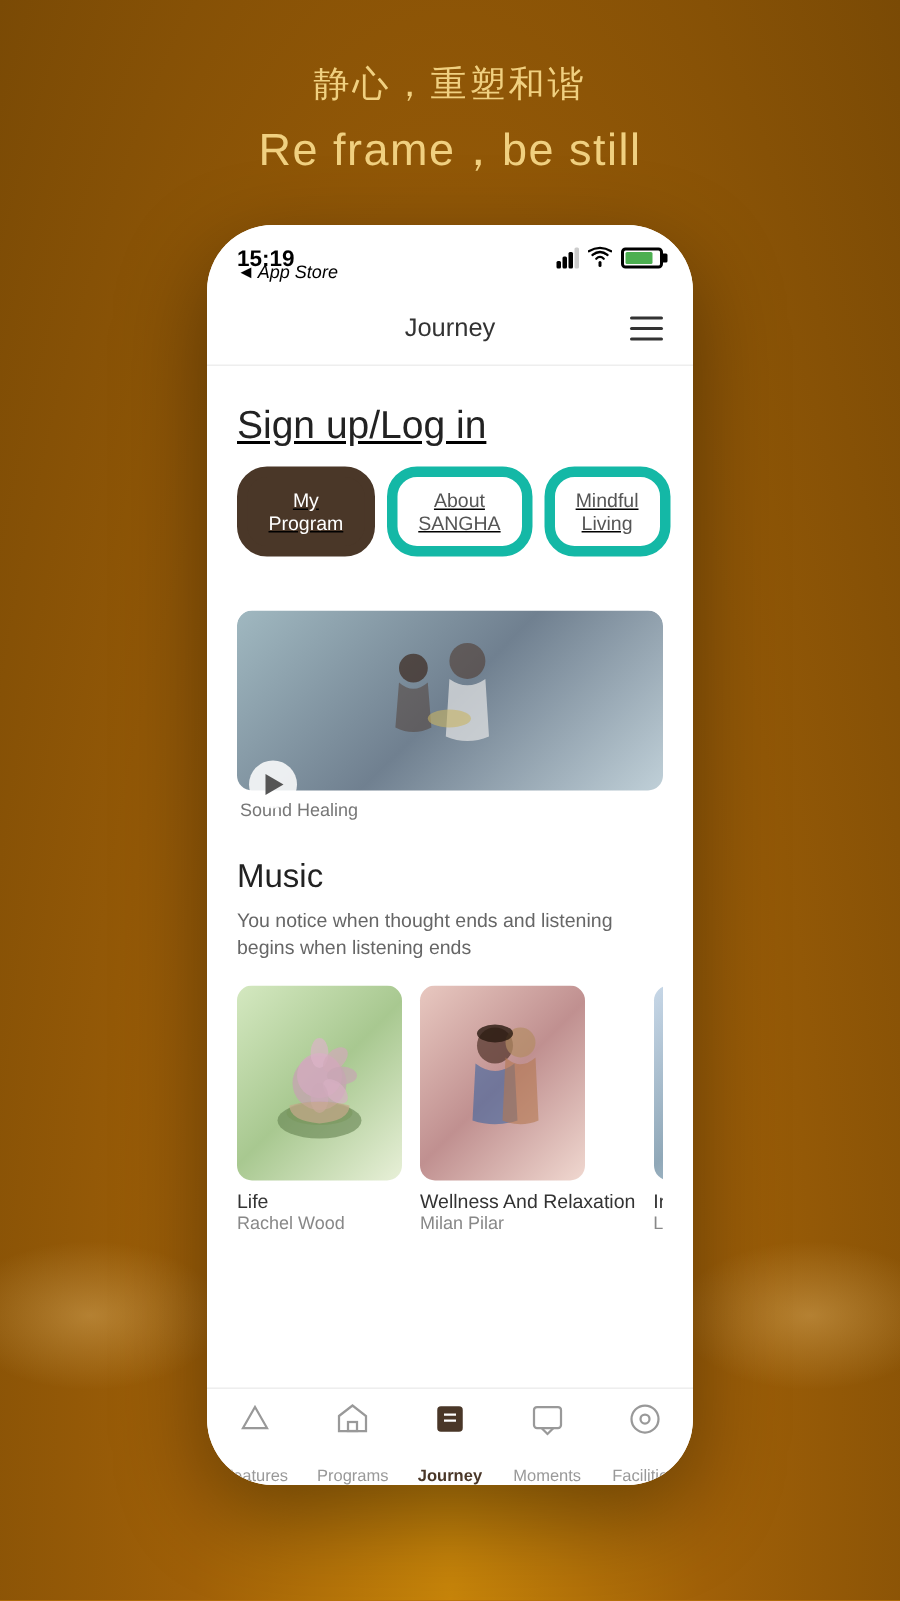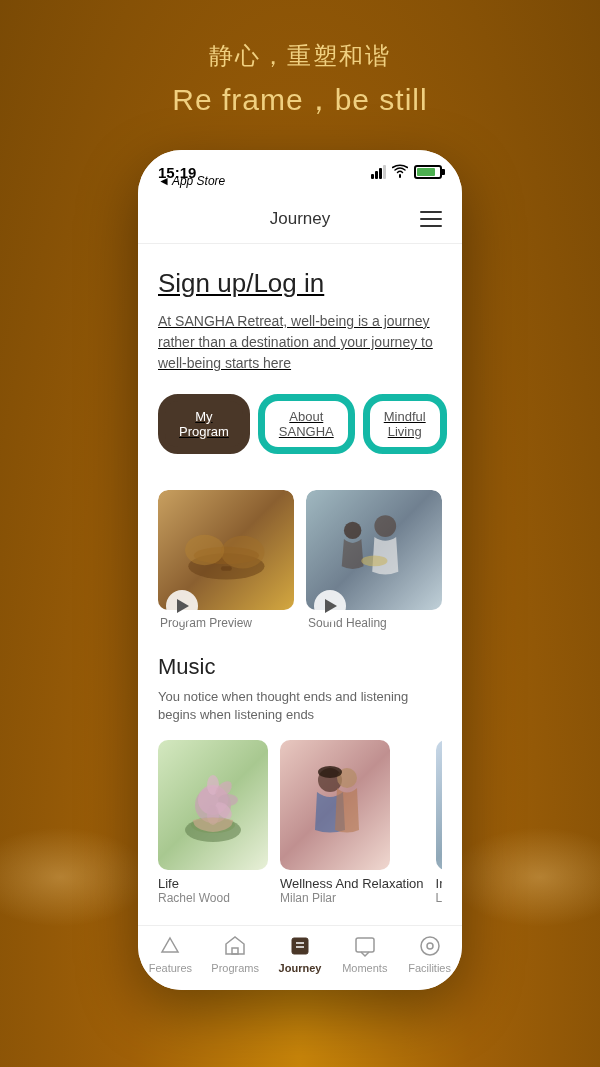--- a/index.html
+++ b/index.html
@@ -442,7 +442,6 @@
 
     <div class="signup-section">
       <div class="signup-title">Sign up/Log in</div>
-      <div class="signup-desc">At SANGHA Retreat, well-being is a journey rather than a destination and your journey to well-being starts here</div>
 
       <div class="tabs-row">
         <button class="tab-btn active">My Program</button>

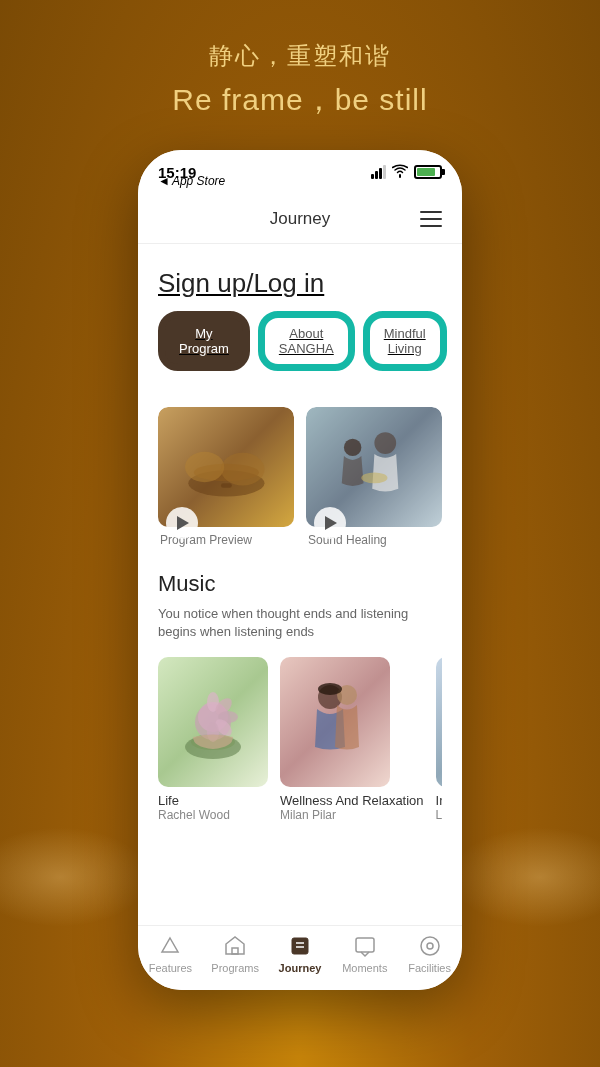--- a/index.html
+++ b/index.html
@@ -452,24 +452,6 @@
 
     <div class="video-row">
 
-      <div class="video-card">
-        <div class="video-thumb-bg video-thumb-bg-1">
-          <div class="thumb-content">
-            <svg class="thumb-svg" viewBox="0 0 100 80">
-
-              <ellipse cx="50" cy="55" rx="35" ry="12" fill="rgba(100,60,20,0.5)"></ellipse>
-              <ellipse cx="50" cy="45" rx="30" ry="8" fill="rgba(140,90,30,0.6)"></ellipse>
-              <ellipse cx="30" cy="40" rx="18" ry="14" fill="rgba(180,130,50,0.5)"></ellipse>
-              <ellipse cx="65" cy="42" rx="20" ry="15" fill="rgba(160,110,40,0.5)"></ellipse>
-              <rect x="45" y="55" width="10" height="4" fill="rgba(100,60,20,0.6)" rx="2"></rect>
-            </svg>
-          </div>
-        </div>
-        <div class="play-btn">
-          <div class="play-triangle"></div>
-        </div>
-        <div class="video-label">Program Preview</div>
-      </div>
 
       <div class="video-card">
         <div class="video-thumb-bg video-thumb-bg-2">

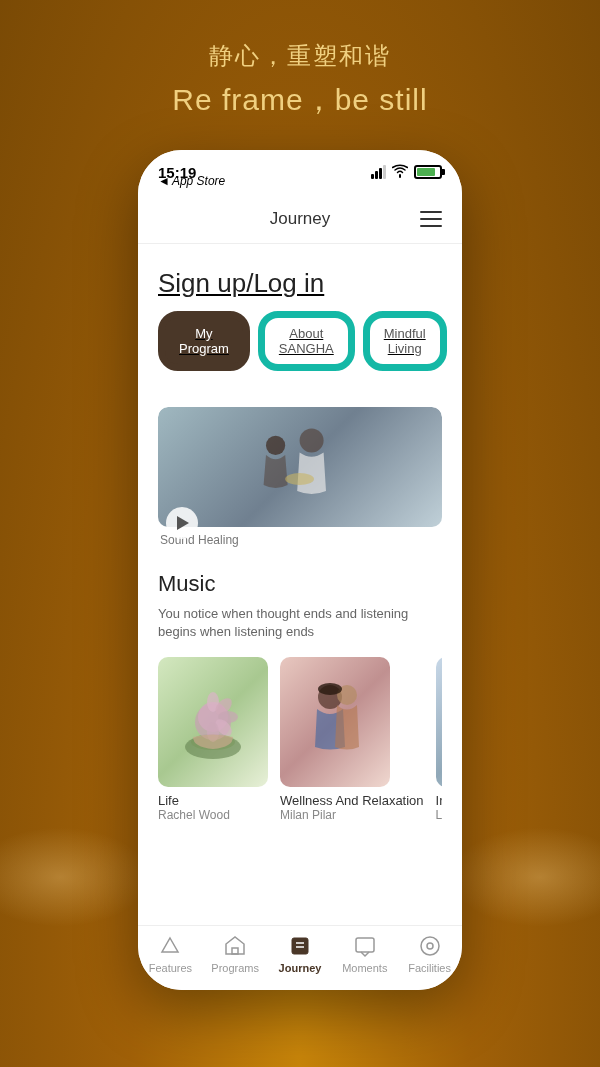--- a/index.html
+++ b/index.html
@@ -355,7 +355,7 @@
       display: flex;
       flex-direction: column;
       align-items: center;
-      gap: 4px;
+      gap: 20px;
       cursor: pointer;
       min-width: 60px;
     }

